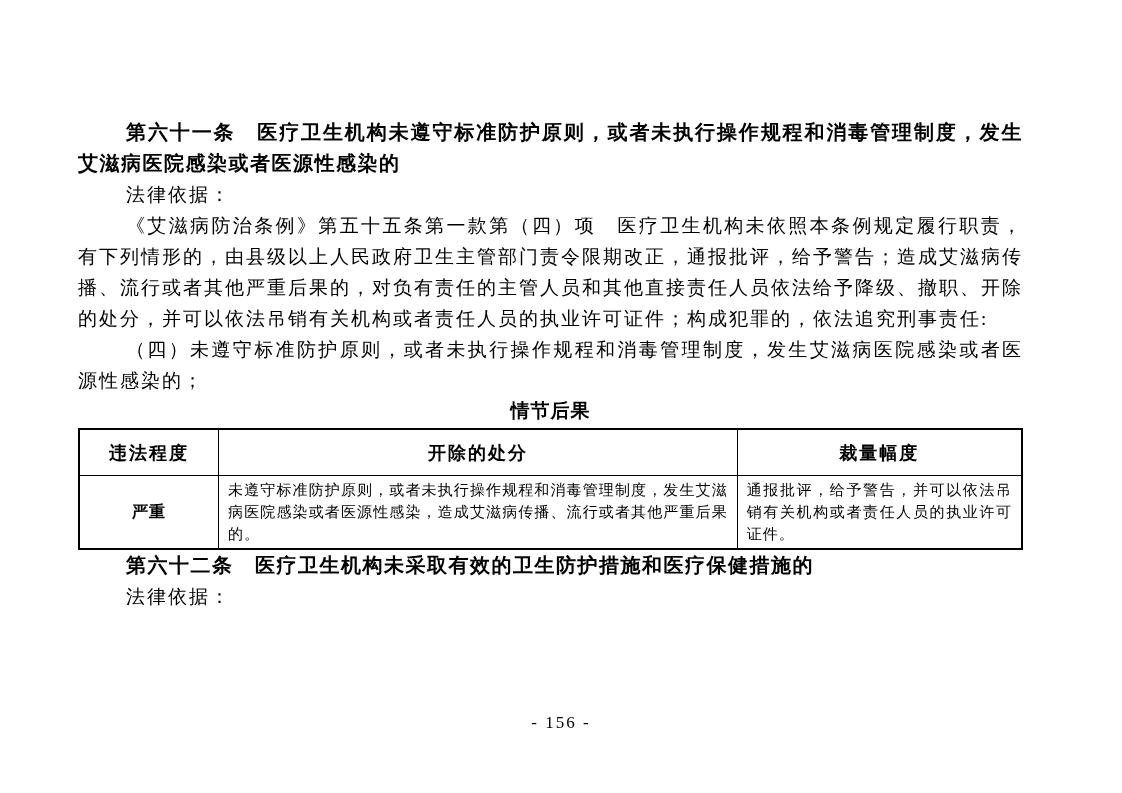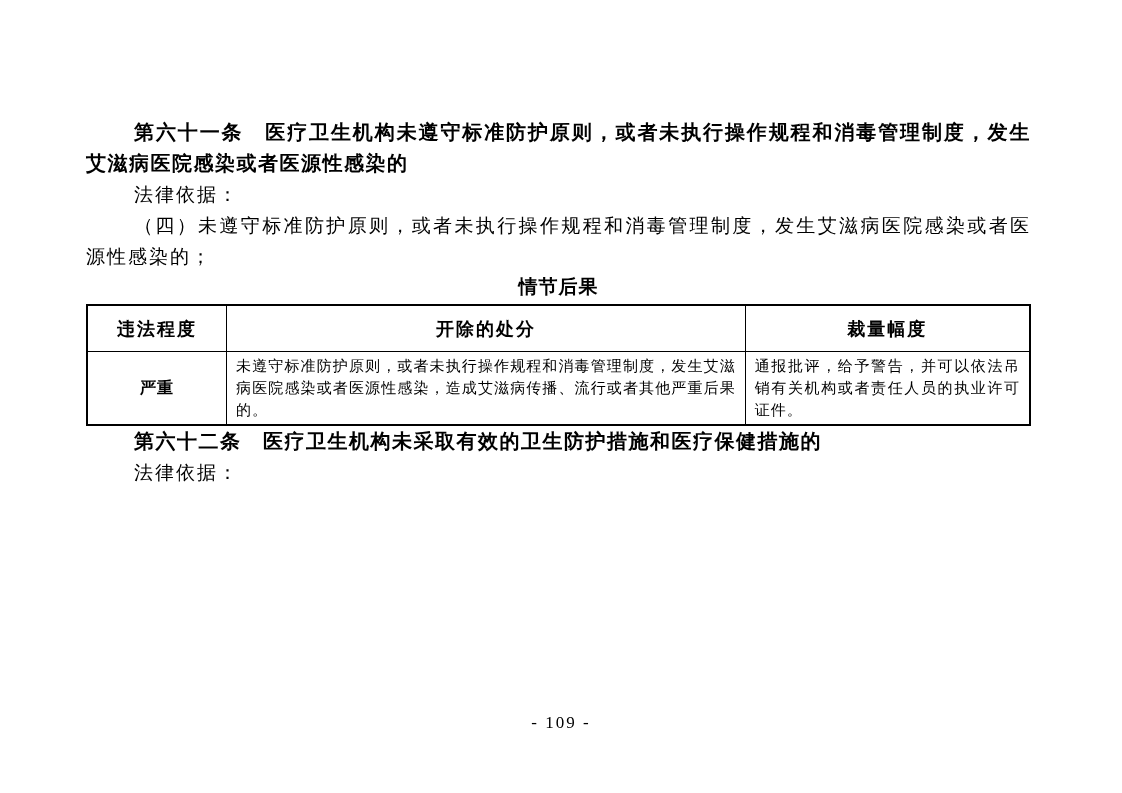--- a/index.html
+++ b/index.html
@@ -11,7 +11,7 @@
     font-family:"Liberation Serif","DejaVu Serif",serif;
   }
   .content{
-    position:absolute;left:86px;top:117px;width:945px;
+    position:absolute;left:78px;top:117px;width:945px;
   }
   .heading{
     font-family:"Liberation Sans","DejaVu Sans",sans-serif;

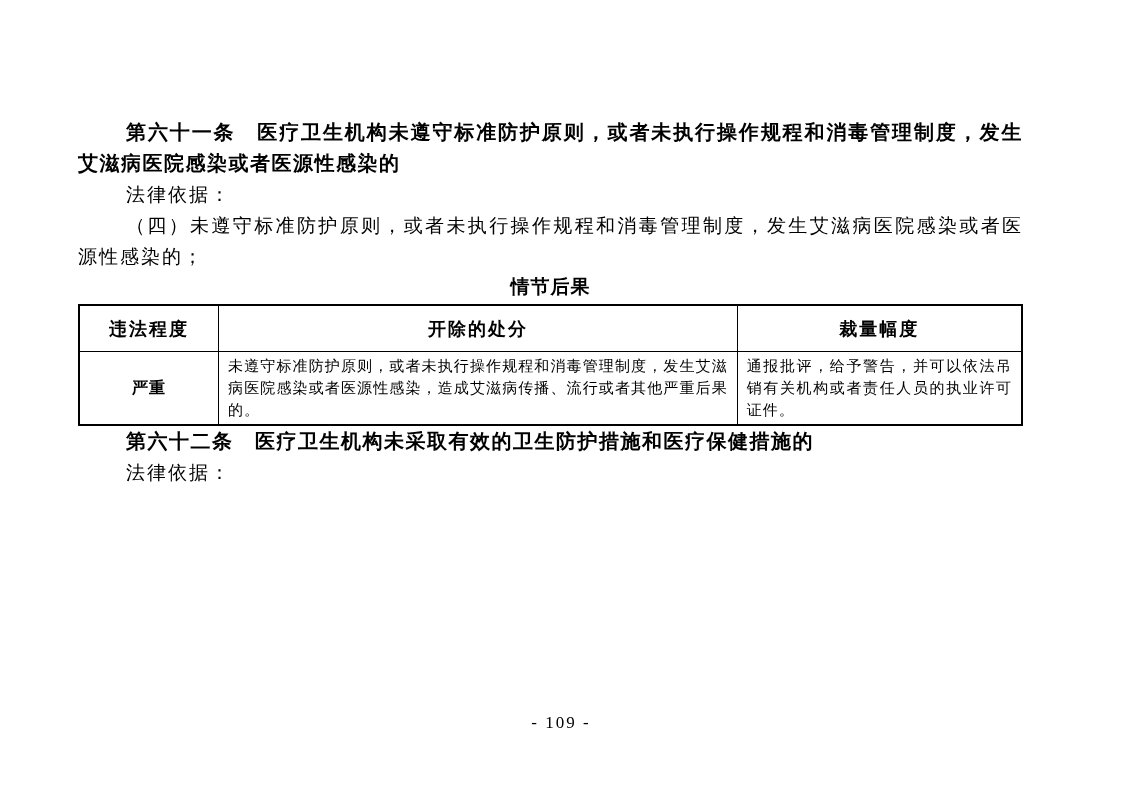--- a/index.html
+++ b/index.html
@@ -74,6 +74,7 @@
 
     <p class="para">法律依据：</p>
 
+    <p class="para">《艾滋病防治条例》第五十五条第一款第（四）项　医疗卫生机构未依照本条例规定履行职责，有下列情形的，由县级以上人民政府卫生主管部门责令限期改正，通报批评，给予警告；造成艾滋病传播、流行或者其他严重后果的，对负有责任的主管人员和其他直接责任人员依法给予降级、撤职、开除的处分，并可以依法吊销有关机构或者责任人员的执业许可证件；构成犯罪的，依法追究刑事责任:</p>
 
     <p class="para">（四）未遵守标准防护原则，或者未执行操作规程和消毒管理制度，发生艾滋病医院感染或者医源性感染的；</p>
 

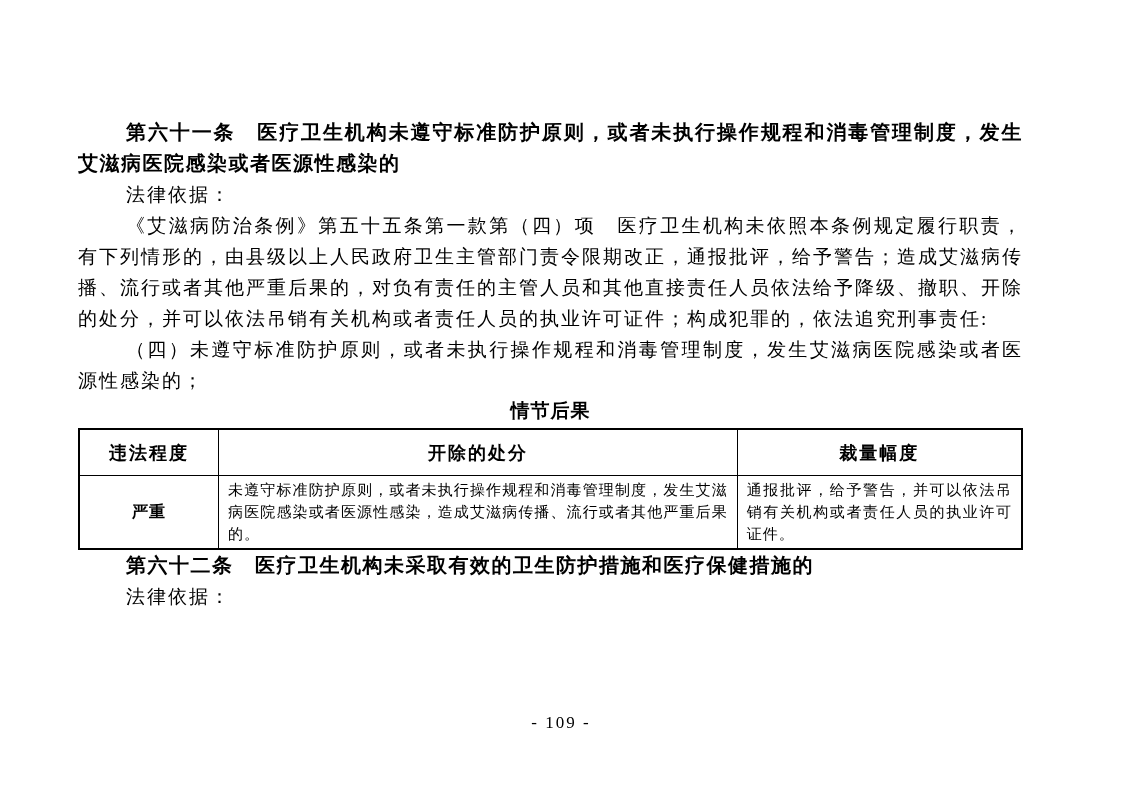--- a/index.html
+++ b/index.html
@@ -108,7 +108,7 @@
 
   </div>
 
-  <div class="page-number">- 109 -</div>
+  <div class="page-number">- 156 -</div>
 </div>
 
 </body></html>

